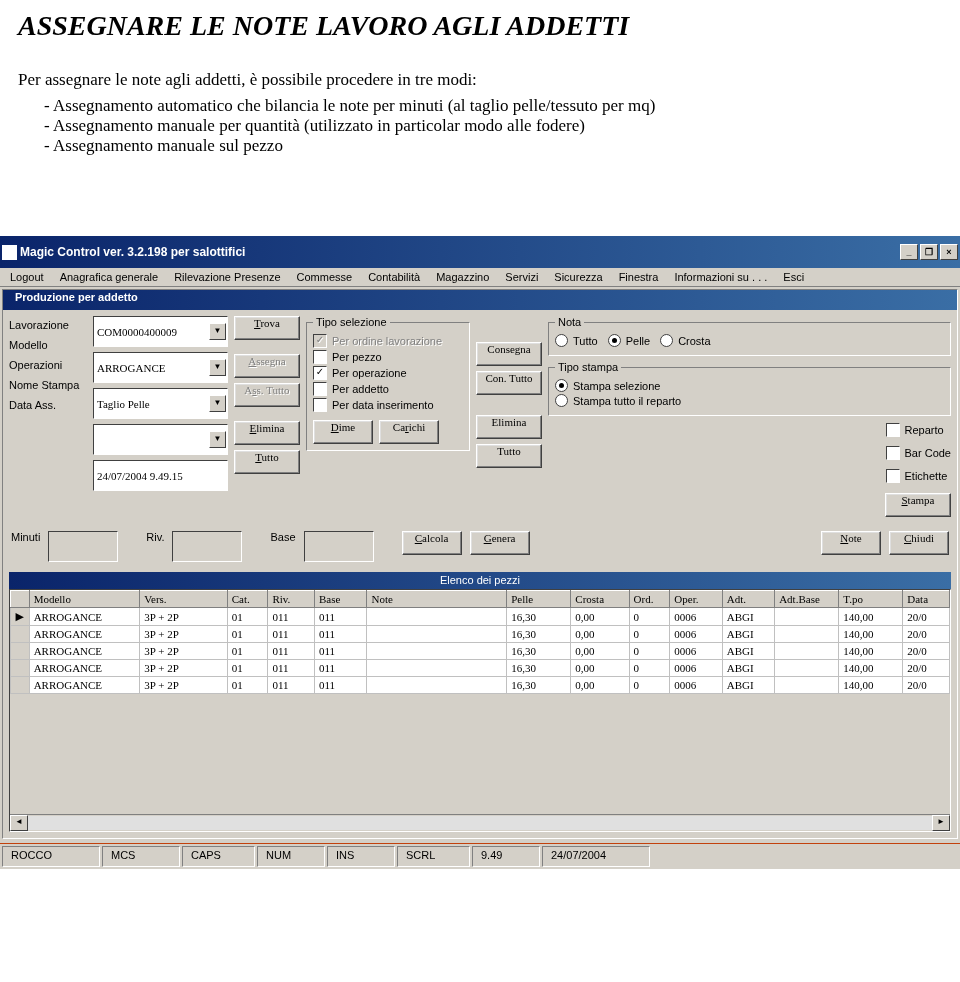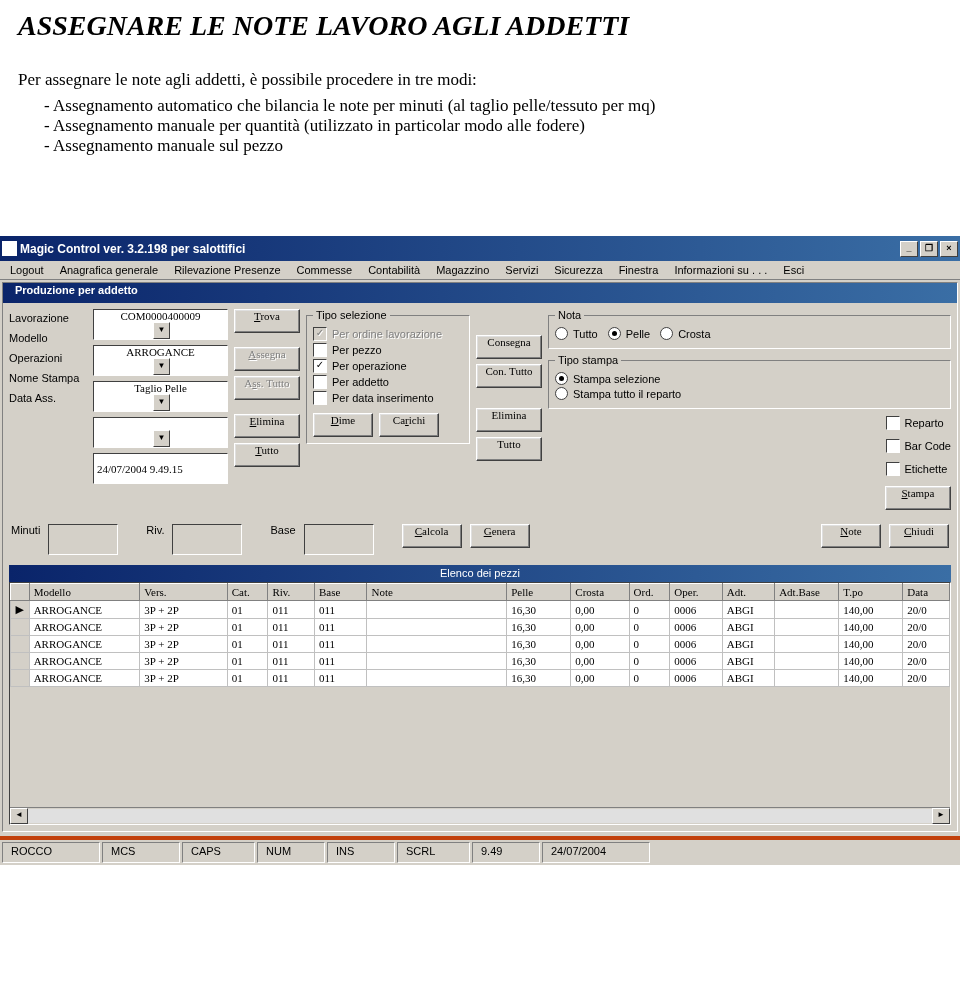--- a/index.html
+++ b/index.html
@@ -13,7 +13,7 @@
 .app { font-family:Tahoma,Arial,sans-serif; font-size:11px; color:#000; background:#d4d0c8; }
 
 
-.titlebar { display:flex; align-items:center; background:linear-gradient(to right,#0a246a,#3a6ea5); color:#fff; height:25px; padding:0 2px; font-weight:bold; font-size:12px; }
+.titlebar { display:flex; align-items:center; background:linear-gradient(to right,#0a246a,#3a6ea5); color:#fff; height:32px; padding:0 2px; font-weight:bold; font-size:12px; }
 .titlebar .icon { width:15px; height:15px; background:#fff; margin-right:3px; }
 .titlebar .spacer { flex:1; }
 .win-btn { width:16px; height:14px; background:#d4d0c8; border:1px solid #fff; border-right-color:#404040; border-bottom-color:#404040; margin-left:2px; display:flex; align-items:center; justify-content:center; font-size:9px; line-height:1; color:#000; }

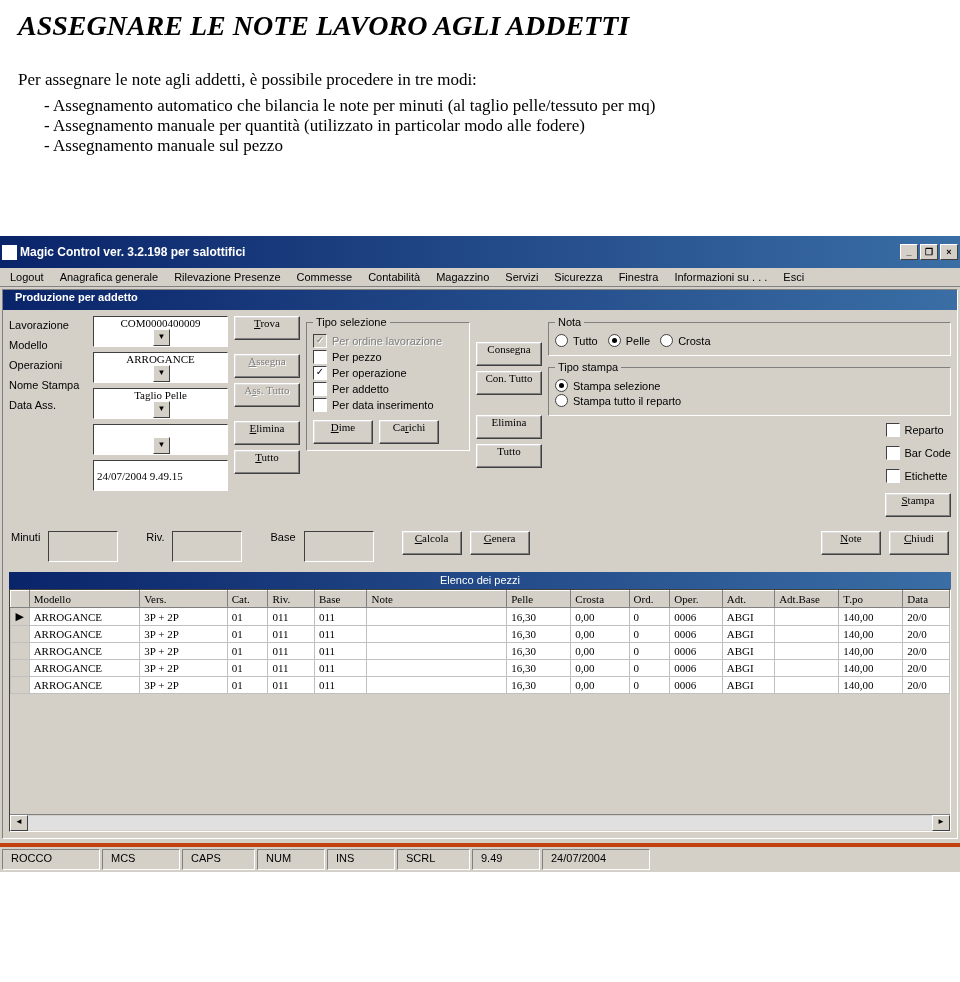--- a/index.html
+++ b/index.html
@@ -32,7 +32,7 @@
 .col { display:flex; flex-direction:column; gap:5px; }
 .lbl { width:80px; white-space:nowrap; padding-top:3px; }
 
-.input, .combo { height:31px; border:1px solid #404040; border-right-color:#fff; border-bottom-color:#fff; background:#fff; padding:0 3px; box-sizing:border-box; font:11px Tahoma;flex-direction:column; }
+.input, .combo { height:31px; border:1px solid #404040; border-right-color:#fff; border-bottom-color:#fff; background:#fff; padding:8px 3px; box-sizing:border-box; font:11px Tahoma; }
 .input.grey { background:#d4d0c8; }
 .combo { display:flex; align-items:center; justify-content:space-between; }
 .combo .arrow { width:15px; height:15px; background:#d4d0c8; border:1px solid #fff; border-right-color:#404040; border-bottom-color:#404040; text-align:center; font-size:8px; line-height:13px; margin-right:-2px; }

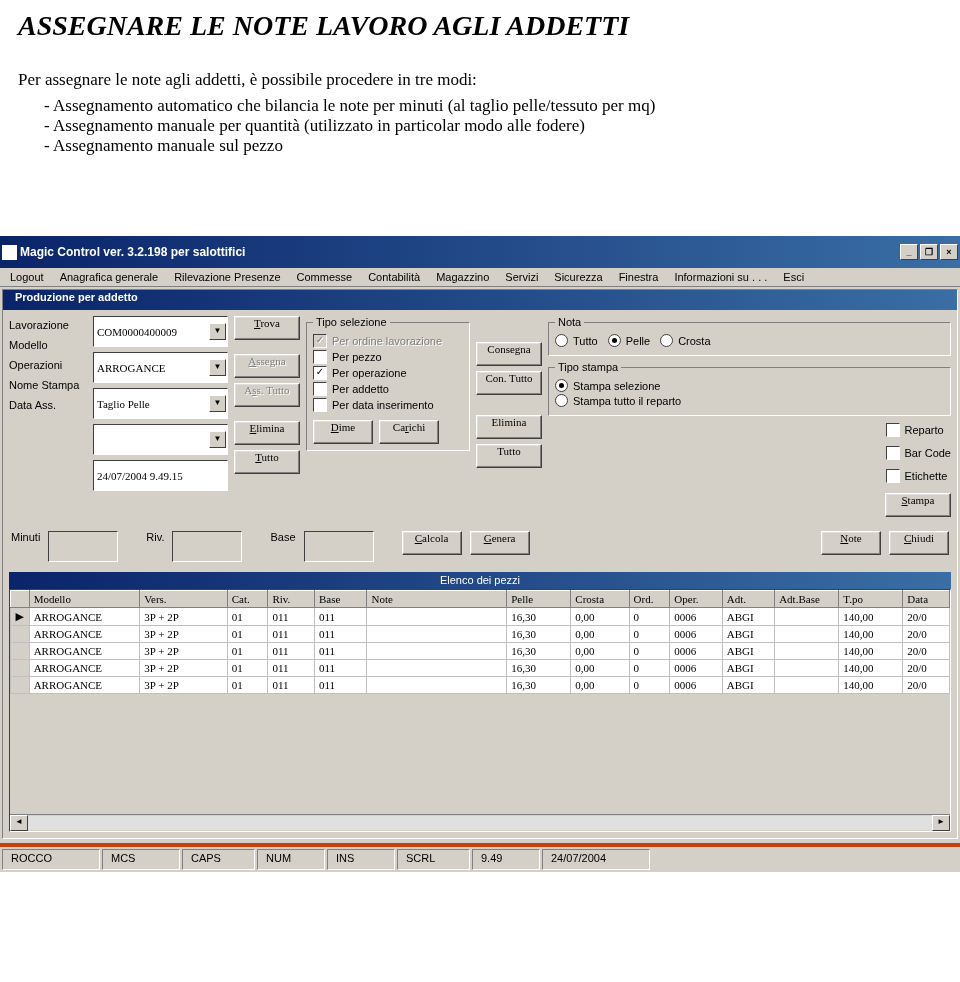--- a/index.html
+++ b/index.html
@@ -66,7 +66,7 @@
 .hscroll .track { flex:1; background:#e0e0e0; height:14px; }
 
 
-.statusbar { display:flex; gap:2px; padding:2px; border-top:4px solid #c2410c; margin-top:4px; }
+.statusbar { display:flex; gap:2px; padding:2px; border-top:1px solid #c2410c; margin-top:4px; }
 .statusbar .cell { border:1px solid #808080; border-right-color:#fff; border-bottom-color:#fff; padding:1px 8px; height:17px; line-height:15px; font-size:11px; }
 </style>
 </head>

